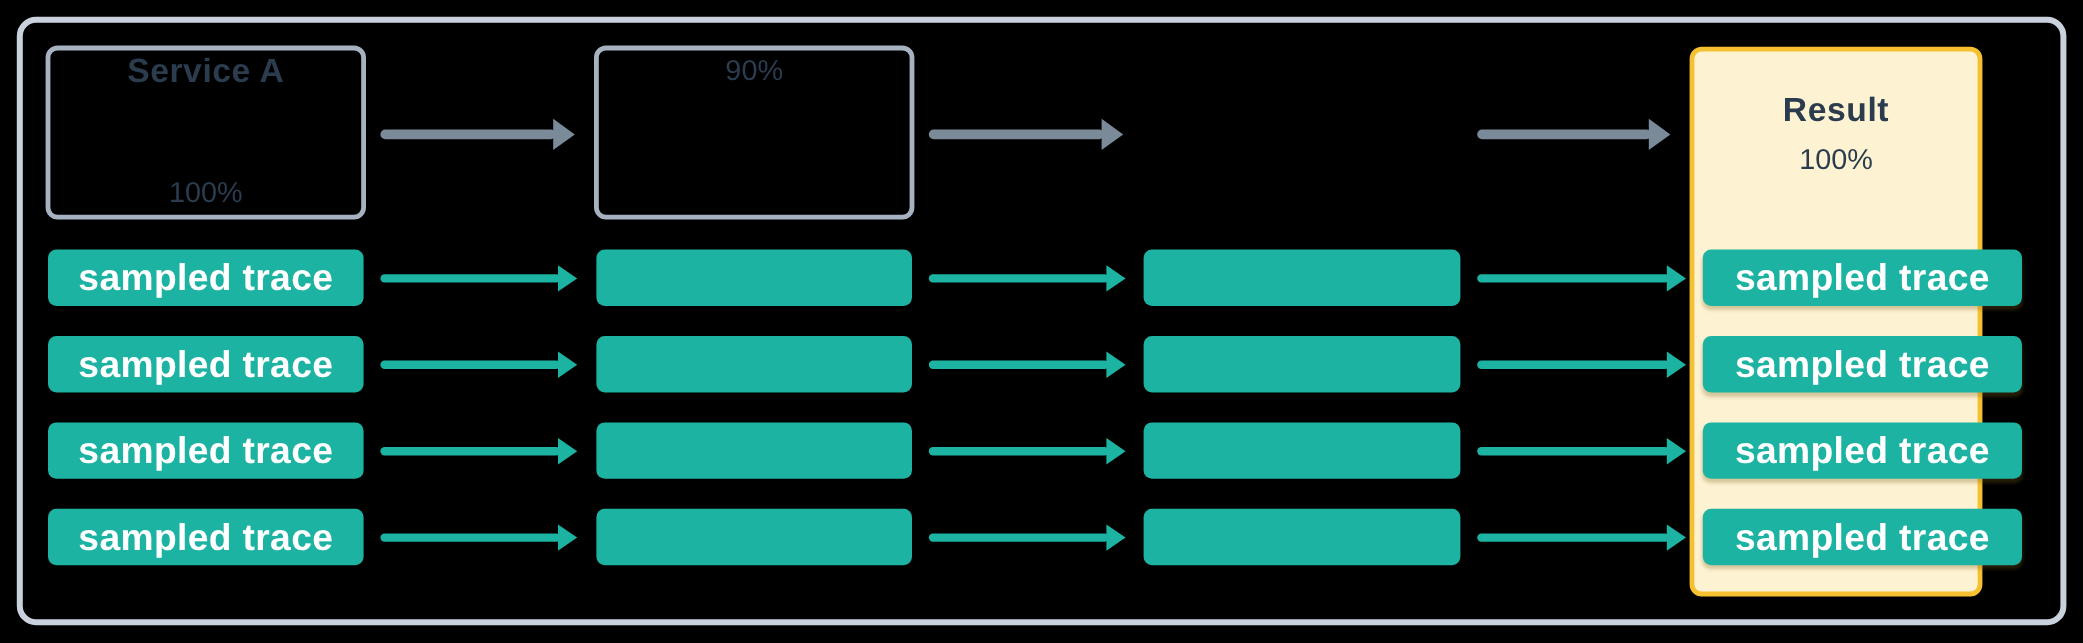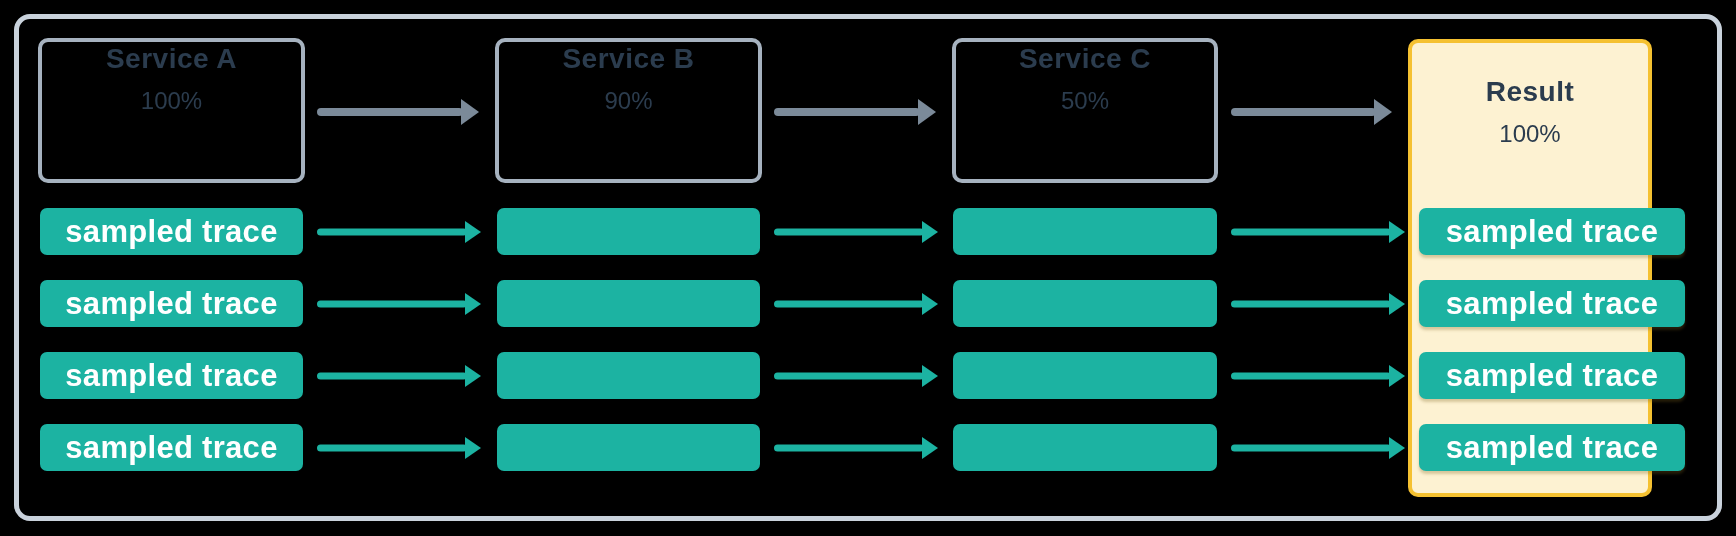--- a/index.html
+++ b/index.html
@@ -18,7 +18,7 @@
   .svc{
     position:absolute;top:38px;height:145px;box-sizing:border-box;
     border:4px solid var(--service-border,#a6b2bf);border-radius:10px;
-    display:flex;flex-direction:column;align-items:center;justify-content:flex-start;gap:7px;
+    display:flex;flex-direction:column;align-items:center;justify-content:space-between;gap:7px;
   }
   .svc-a{left:38px;width:267px}
   .svc-b{left:495px;width:267px}

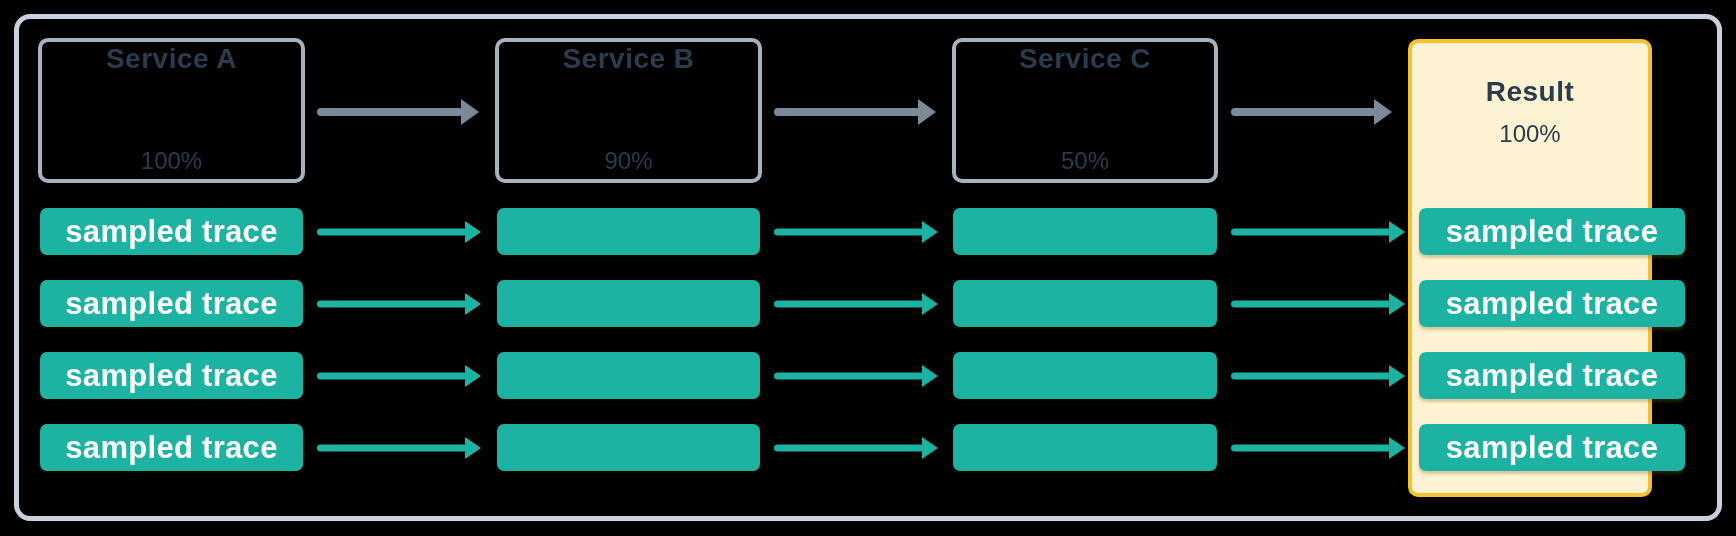--- a/index.html
+++ b/index.html
@@ -80,7 +80,6 @@
     <div class="rate">100%</div>
   </div>
   <div class="svc svc-b">
-    <div class="title">Service B</div>
     <div class="rate">90%</div>
   </div>
   <div class="svc svc-c">

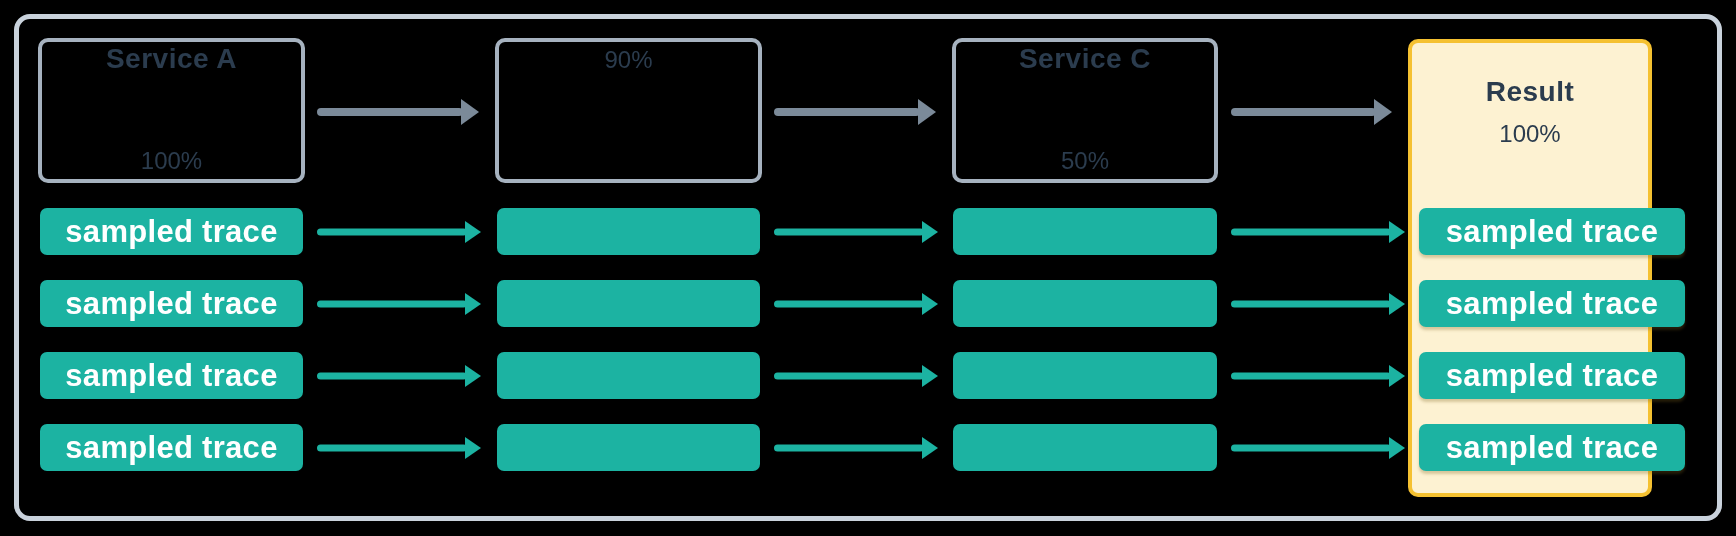--- a/index.html
+++ b/index.html
@@ -82,10 +82,6 @@
   <div class="svc svc-b">
     <div class="rate">90%</div>
   </div>
-  <div class="svc svc-c">
-    <div class="title">Service C</div>
-    <div class="rate">50%</div>
-  </div>
 
   <div class="result">
     <div class="hdr">

